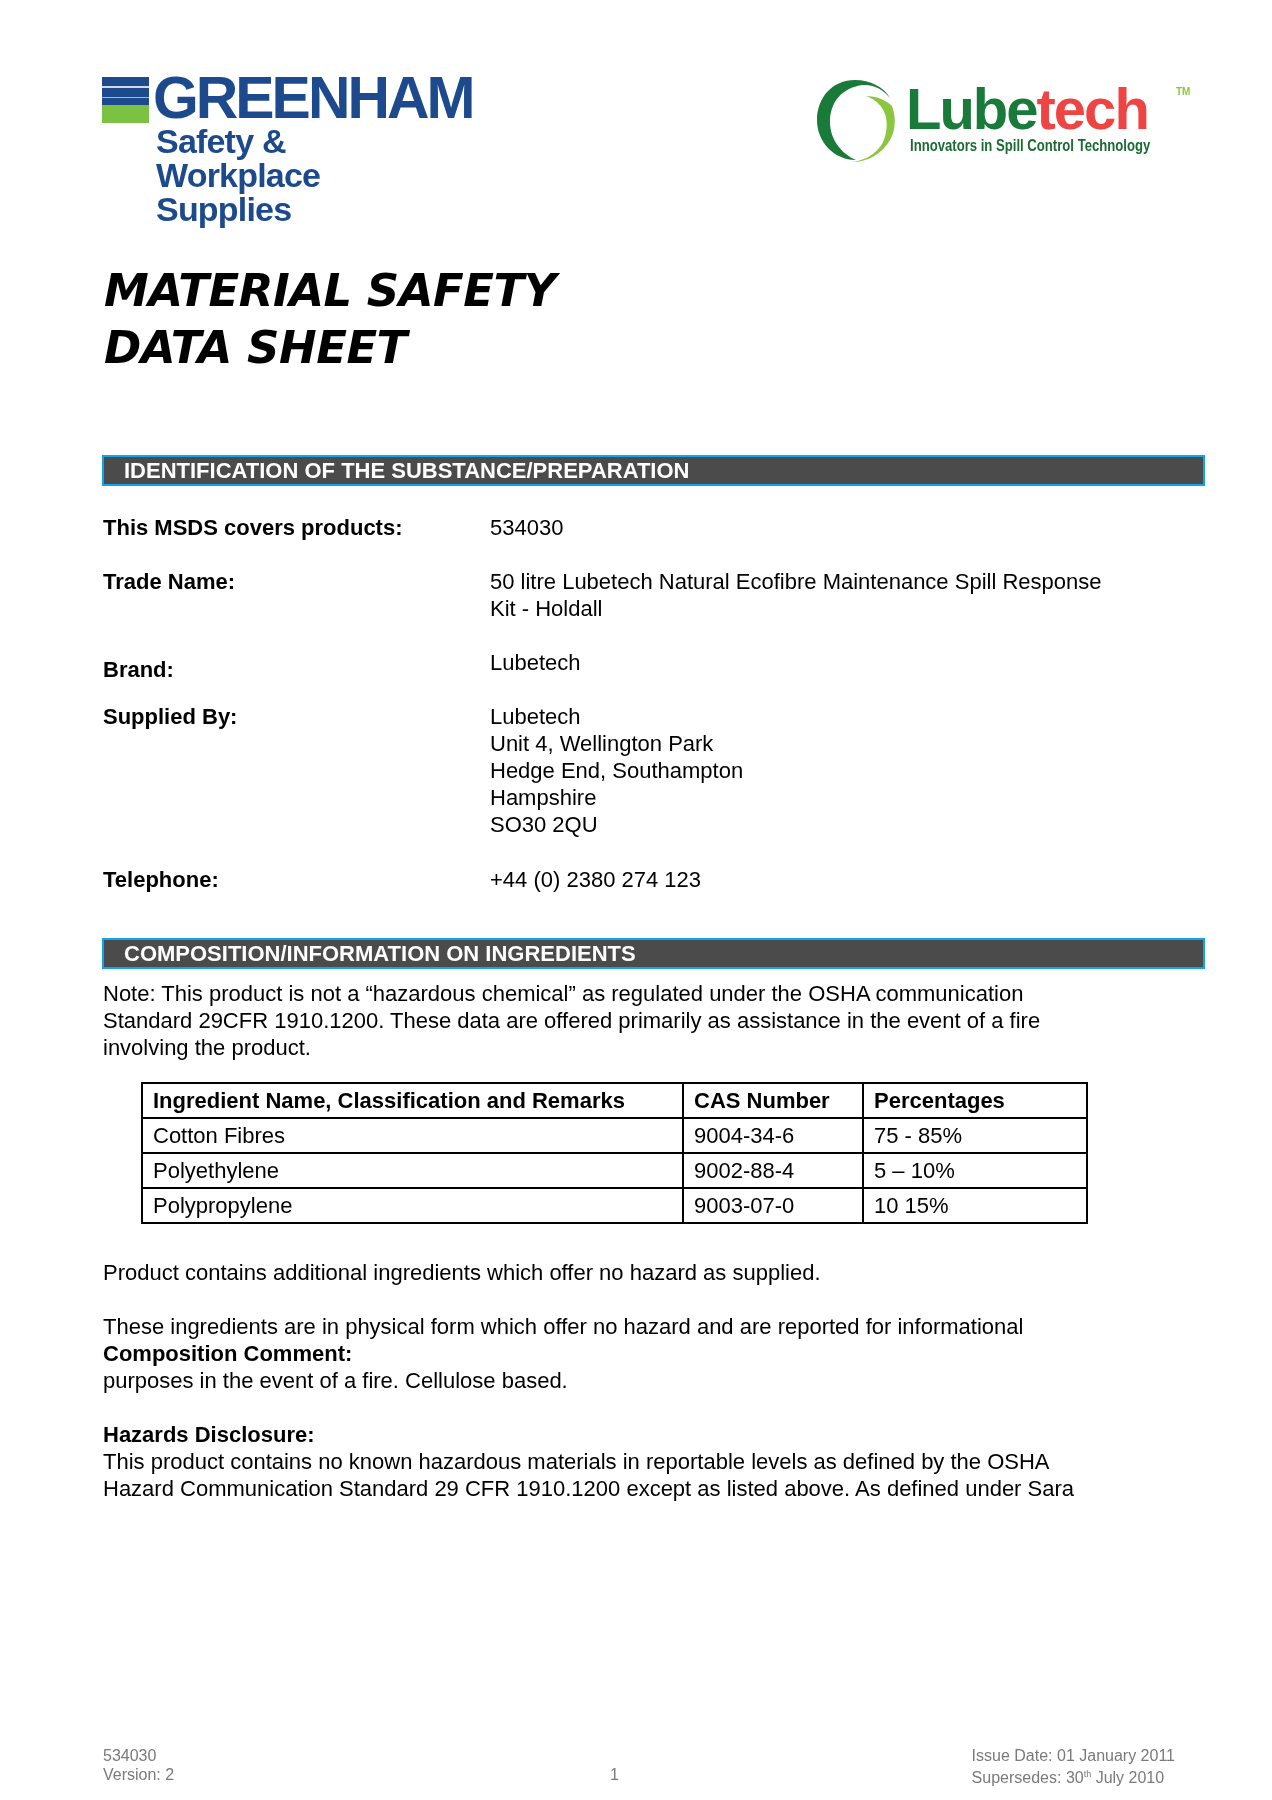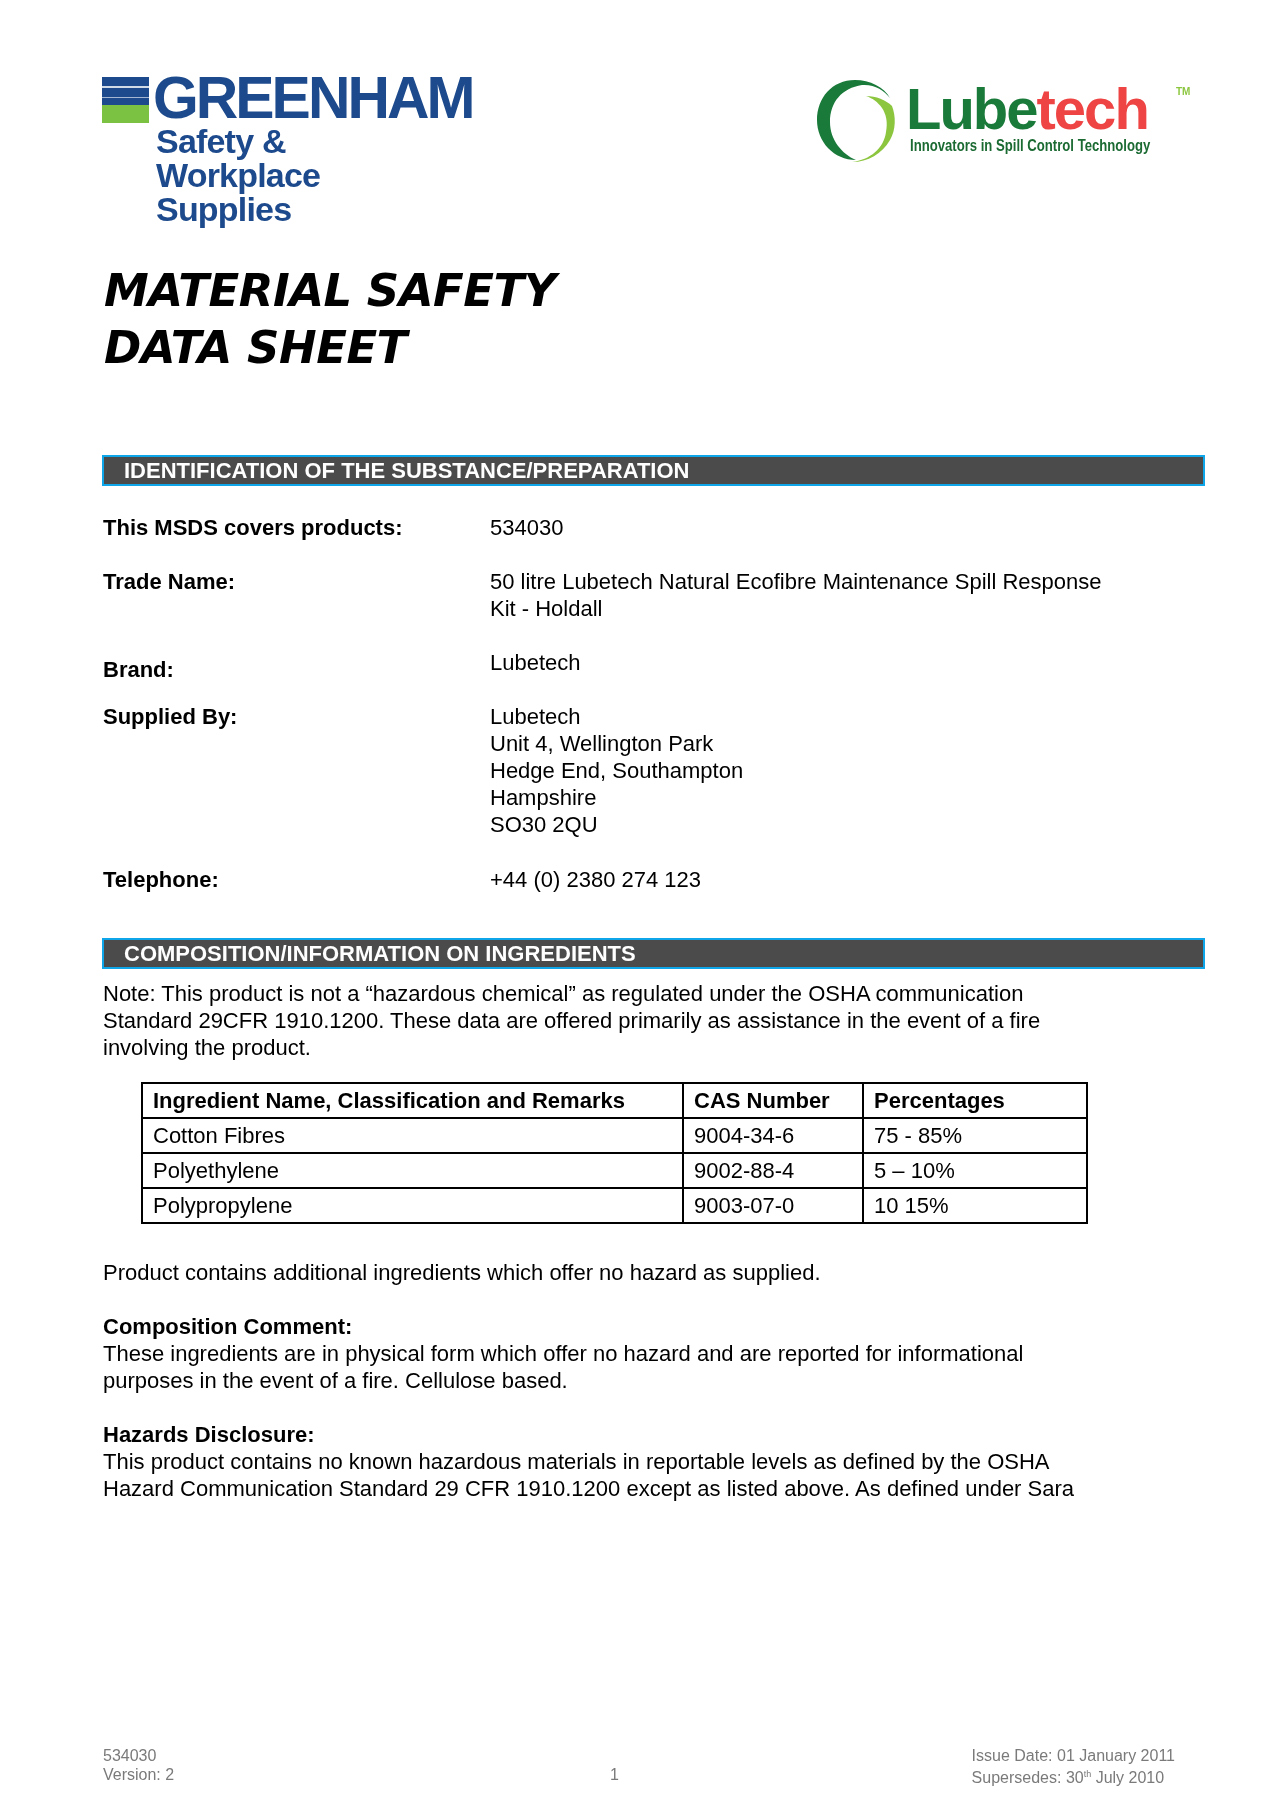--- a/index.html
+++ b/index.html
@@ -139,8 +139,8 @@
 <div class="abs para" style="top:1259px;">Product contains additional ingredients which offer no hazard as supplied.</div>
 
 <div class="abs para" style="top:1313px;">
+  <div>These ingredients are in physical form which offer no hazard and are reported for informational</div>
   <div style="font-weight:bold;">Composition Comment:</div>
-  <div>These ingredients are in physical form which offer no hazard and are reported for informational</div>
   <div>purposes in the event of a fire. Cellulose based.</div>
 </div>
 

